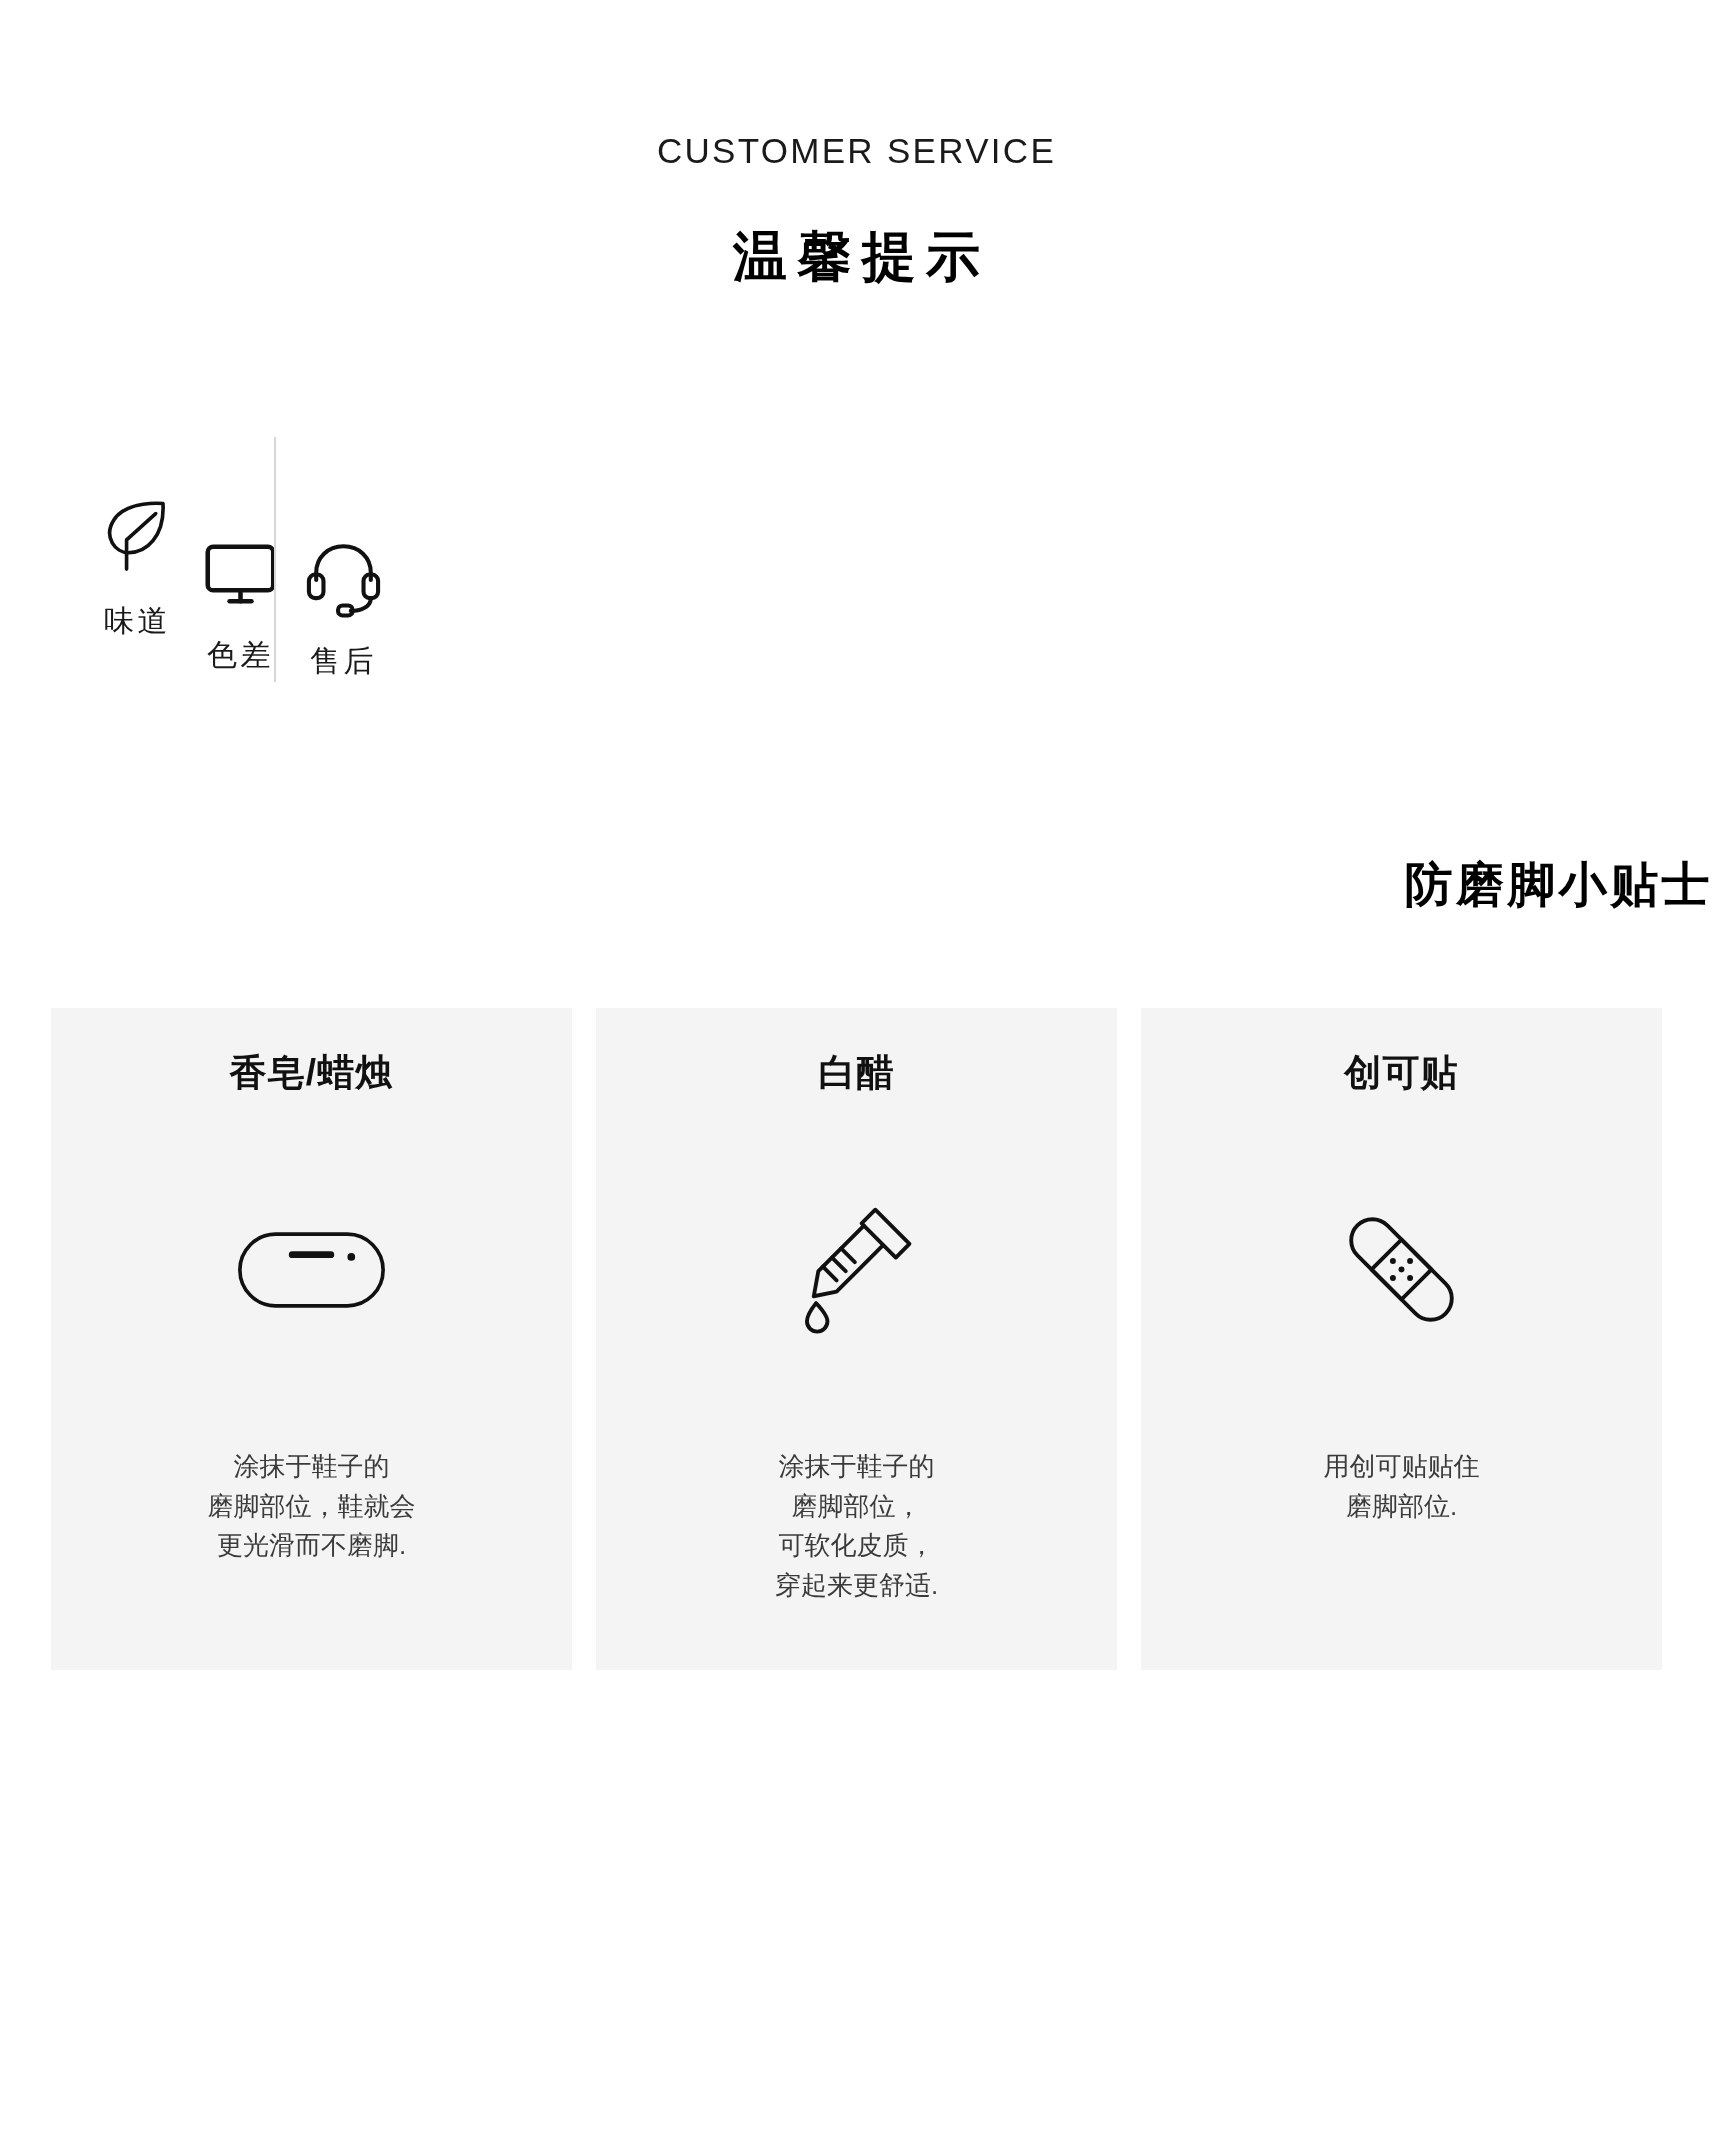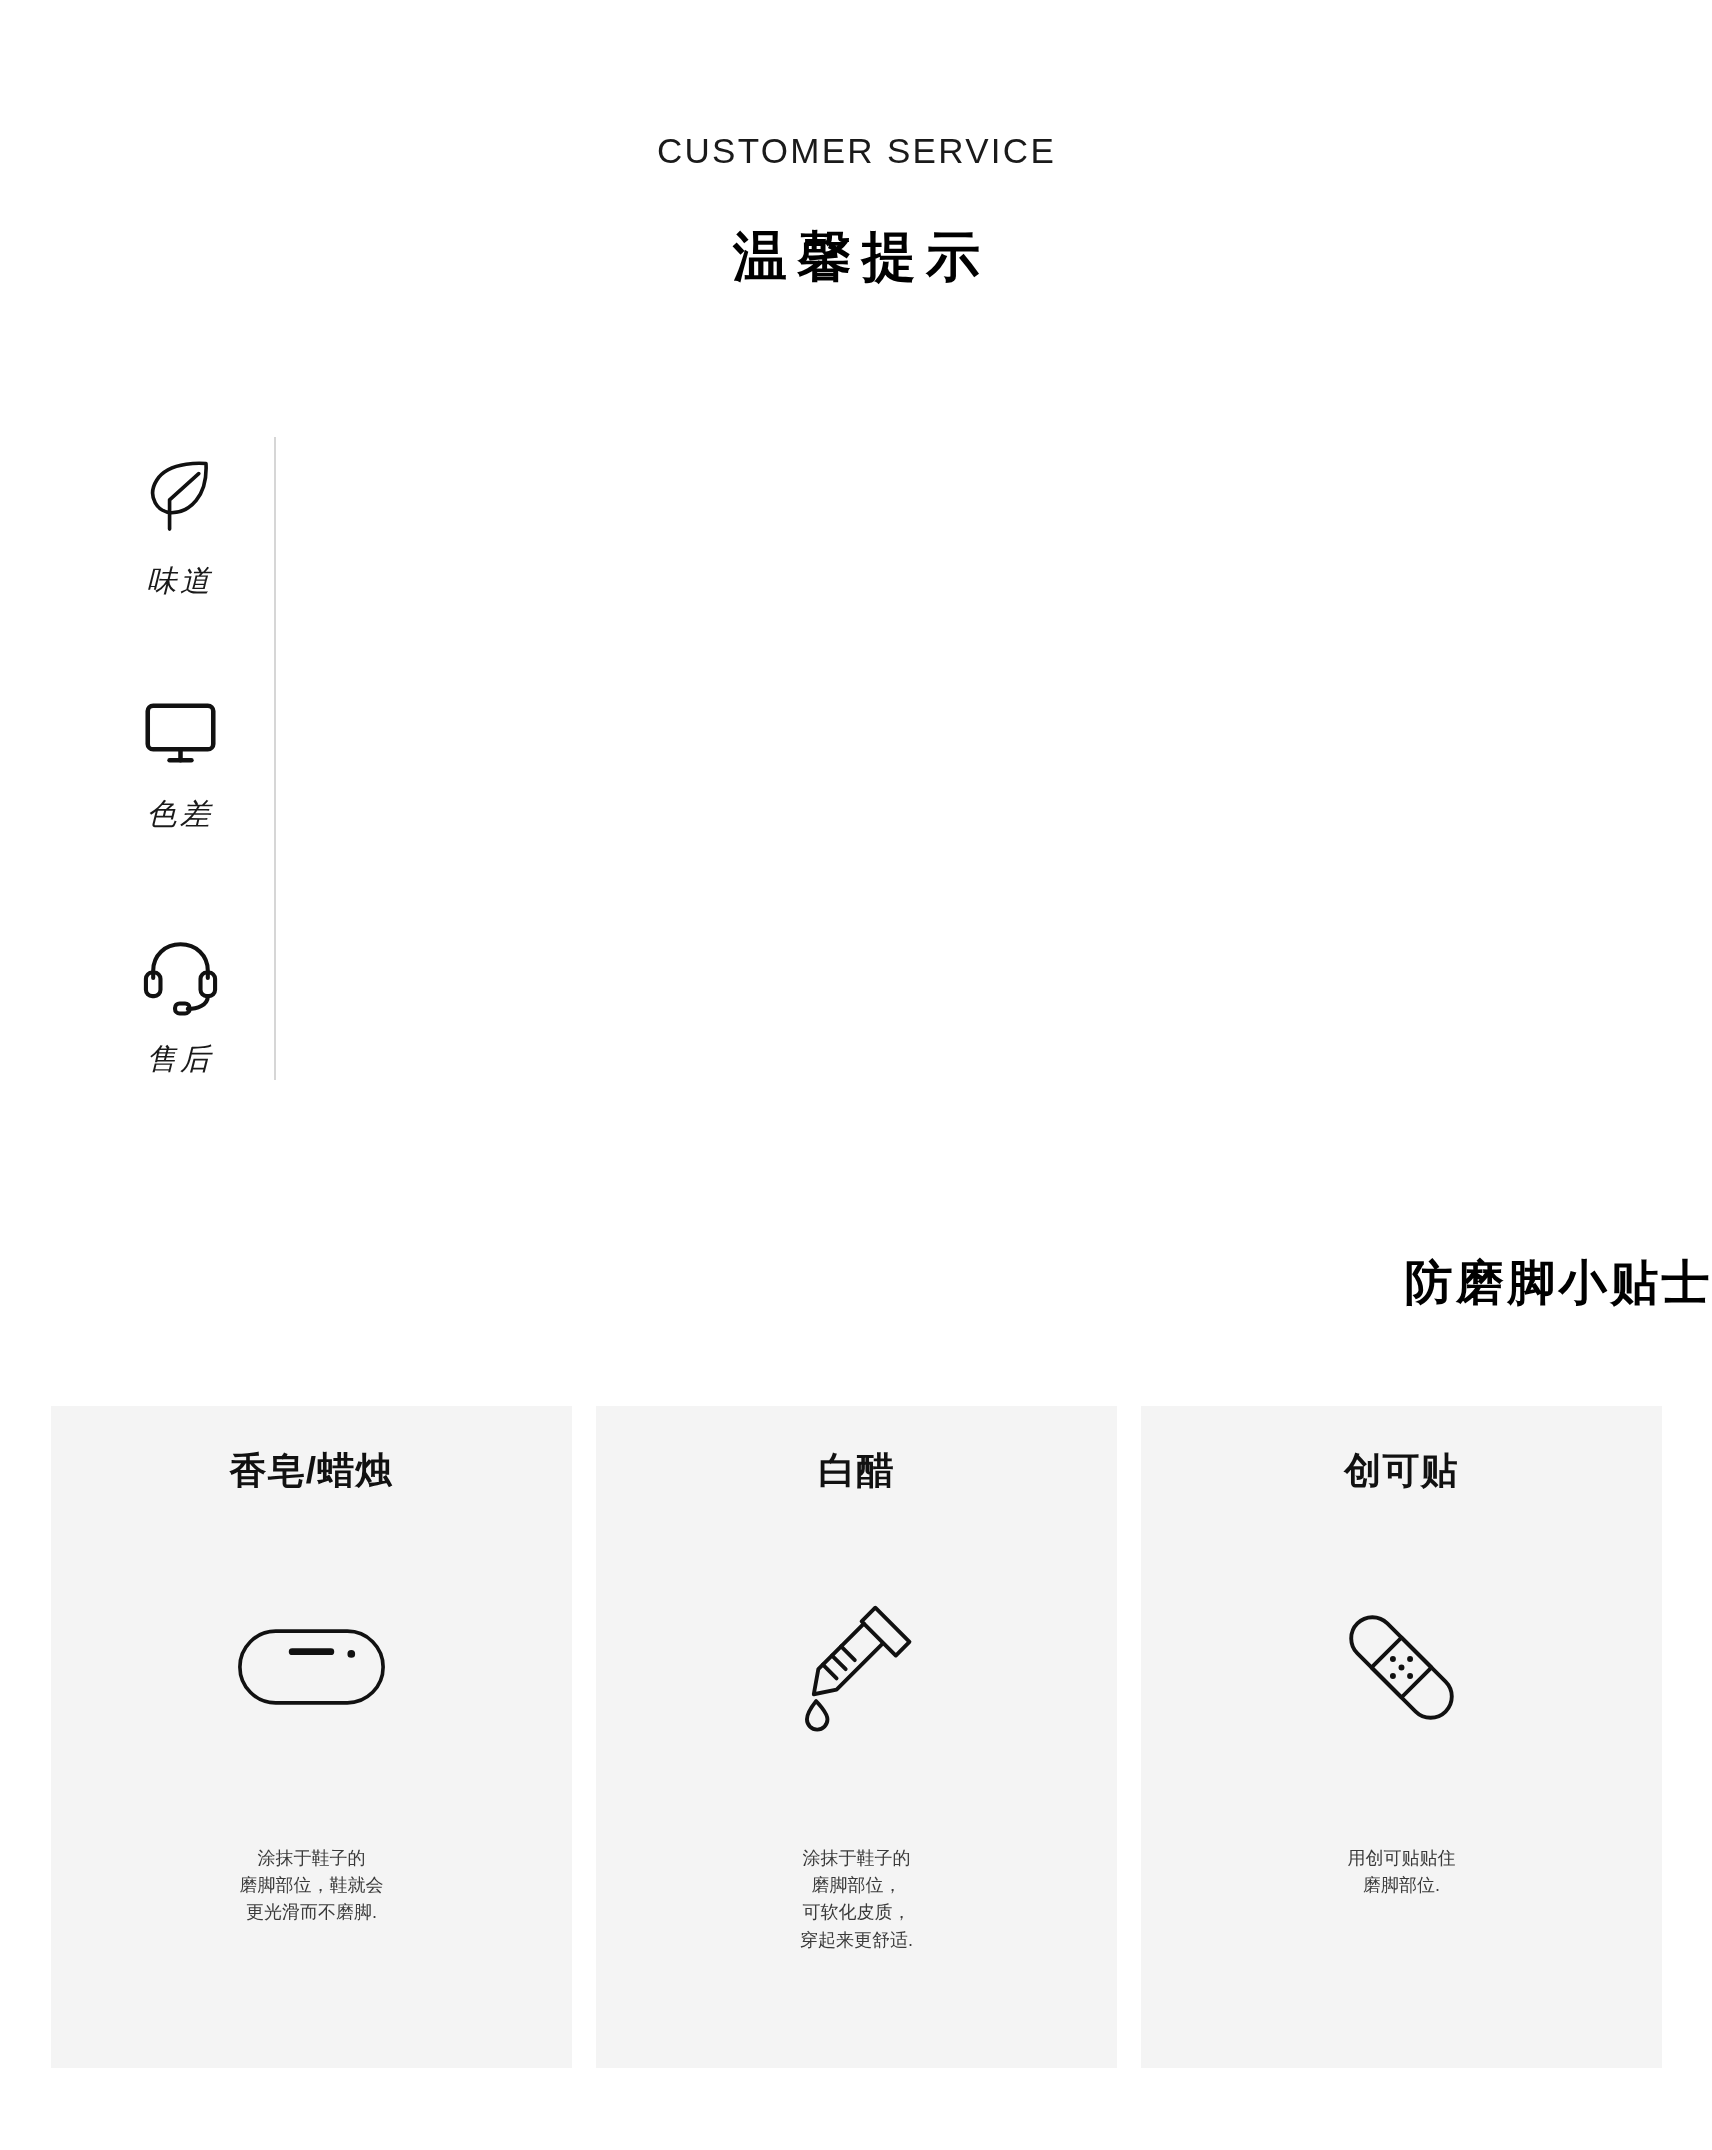--- a/index.html
+++ b/index.html
@@ -45,9 +45,7 @@
     width: 188px;
     flex: 0 0 188px;
     display: flex;
-    flex-direction: column;
-    align-items: center;
-    font-style: italic;
+    align-items: center;
   }
   .notice-divider {
     width: 1.7px;

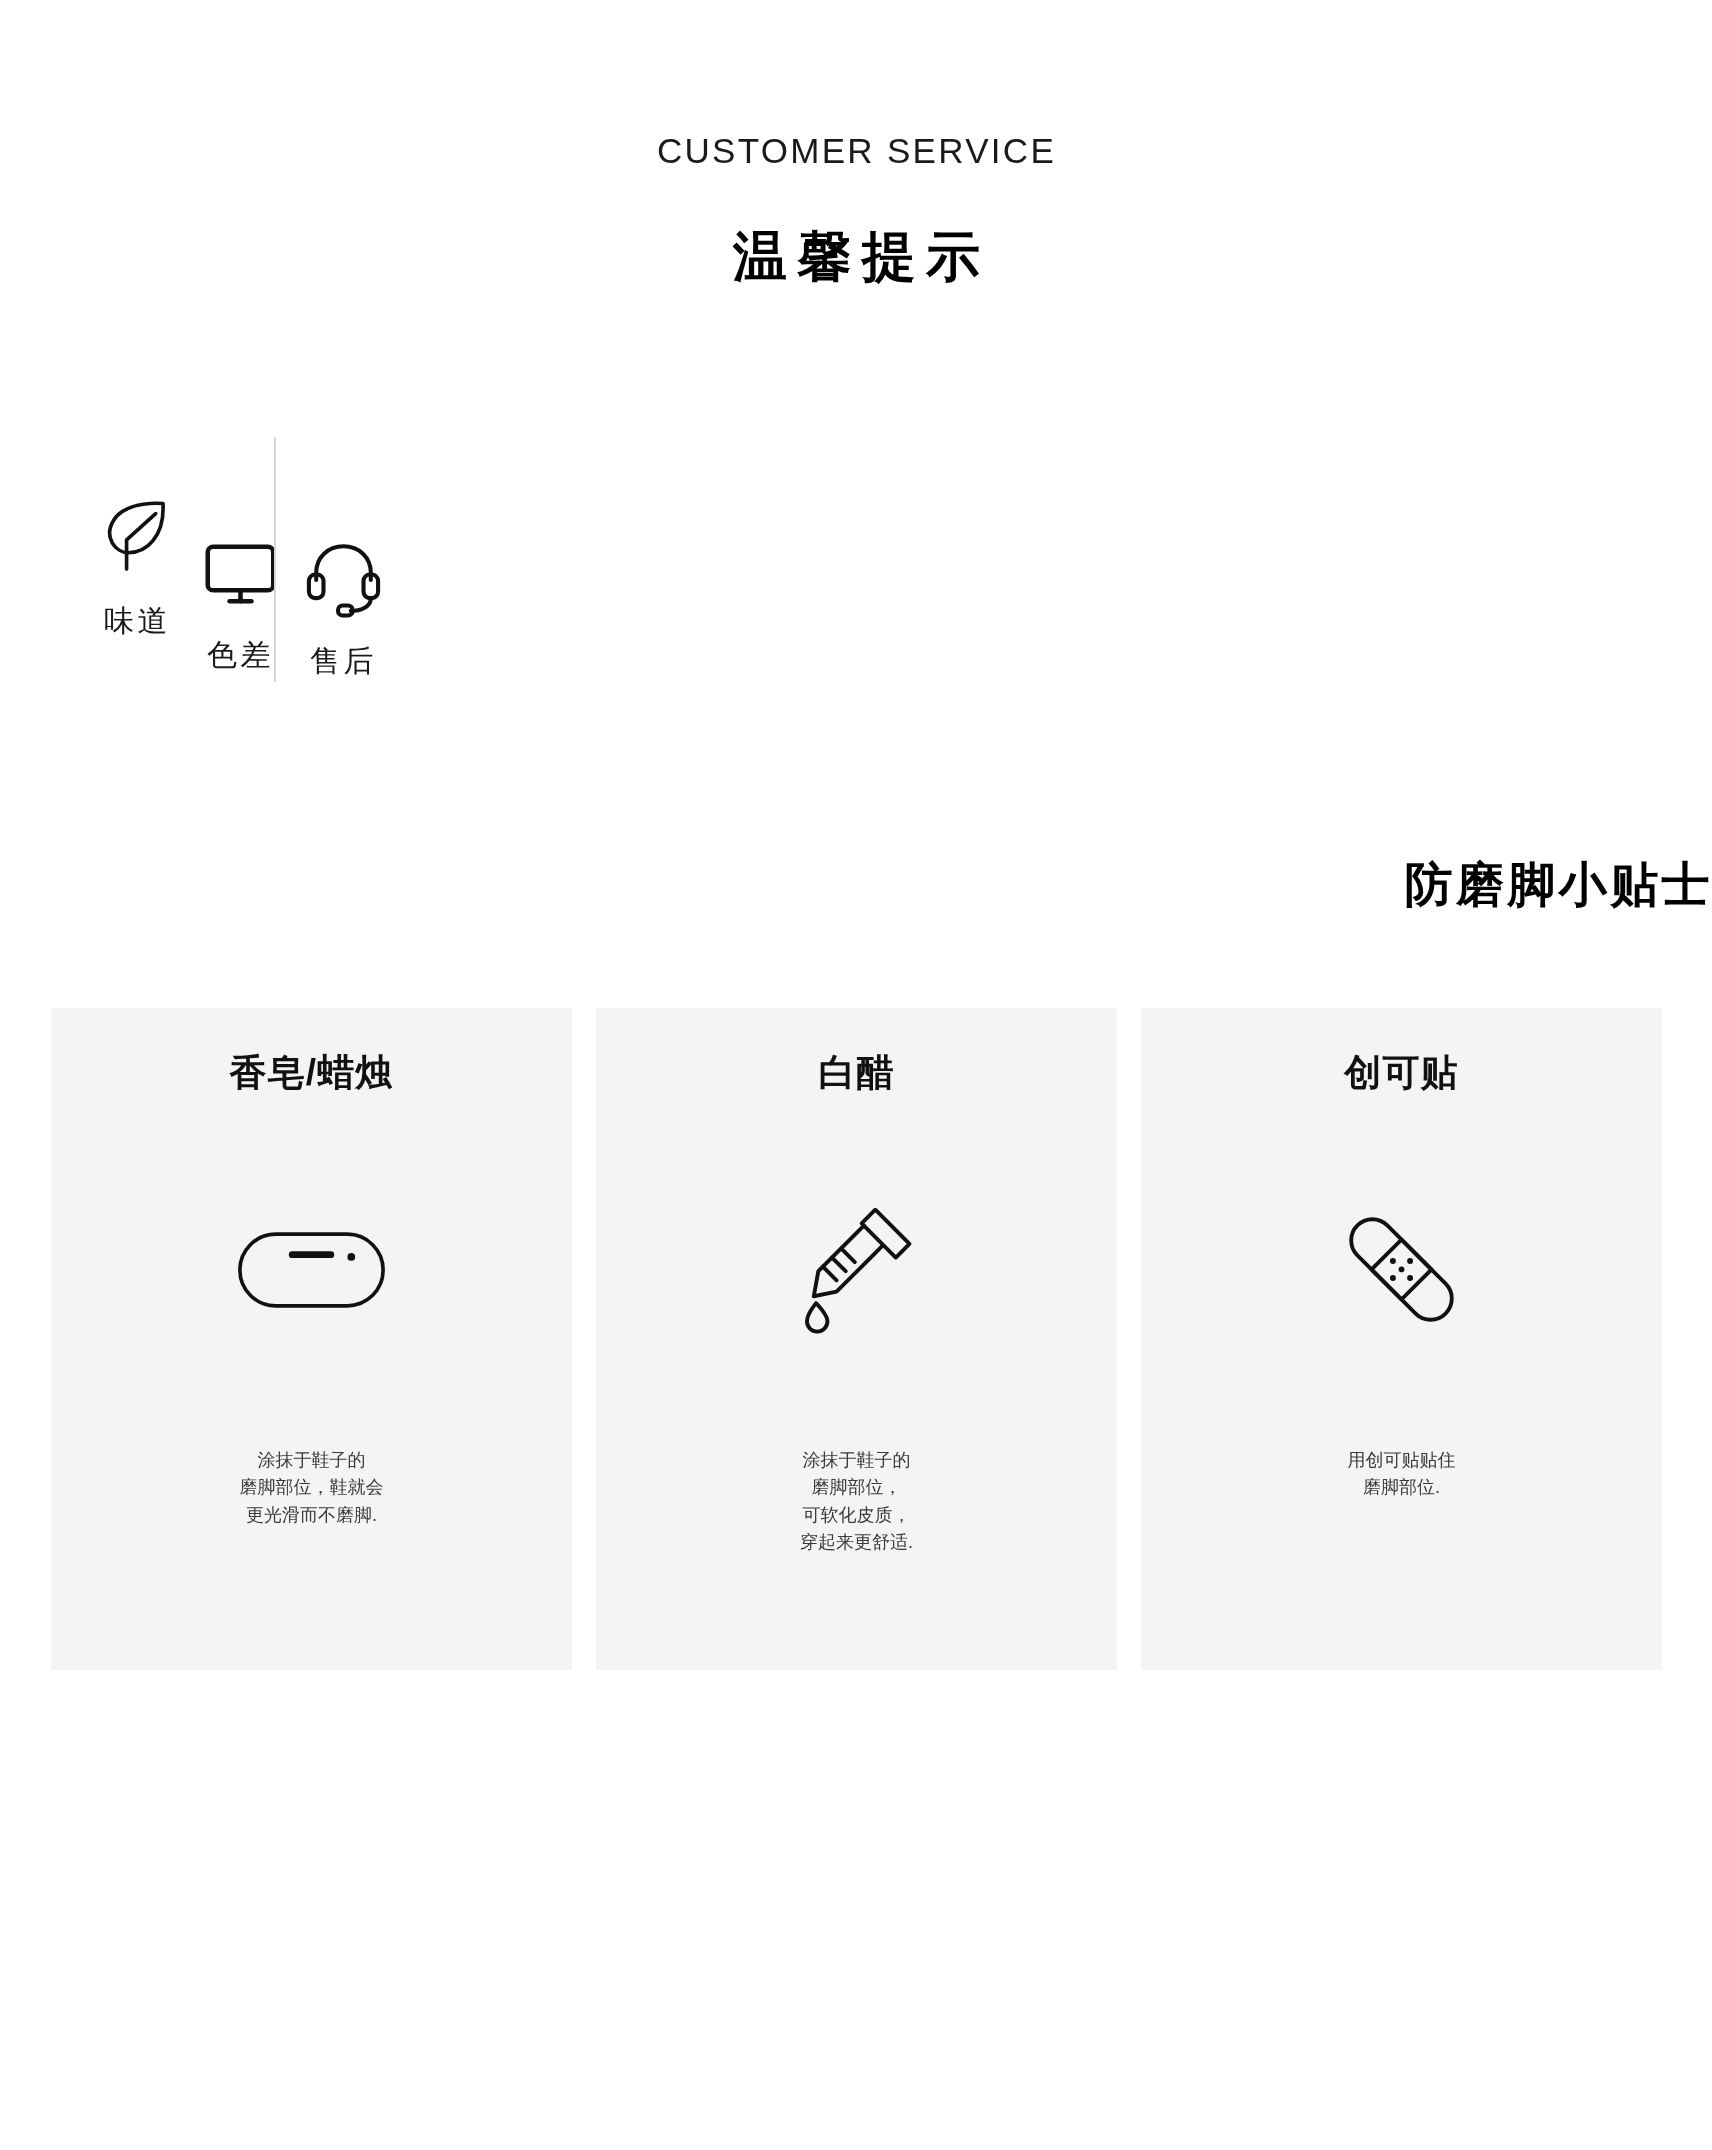--- a/index.html
+++ b/index.html
@@ -130,7 +130,7 @@
   }
   .tip-desc {
     margin-top: 80px;
-    font-size: 18px;
+    font-size: 26px;
     line-height: 1.52;
     text-align: center;
     color: #3a3a3a;

